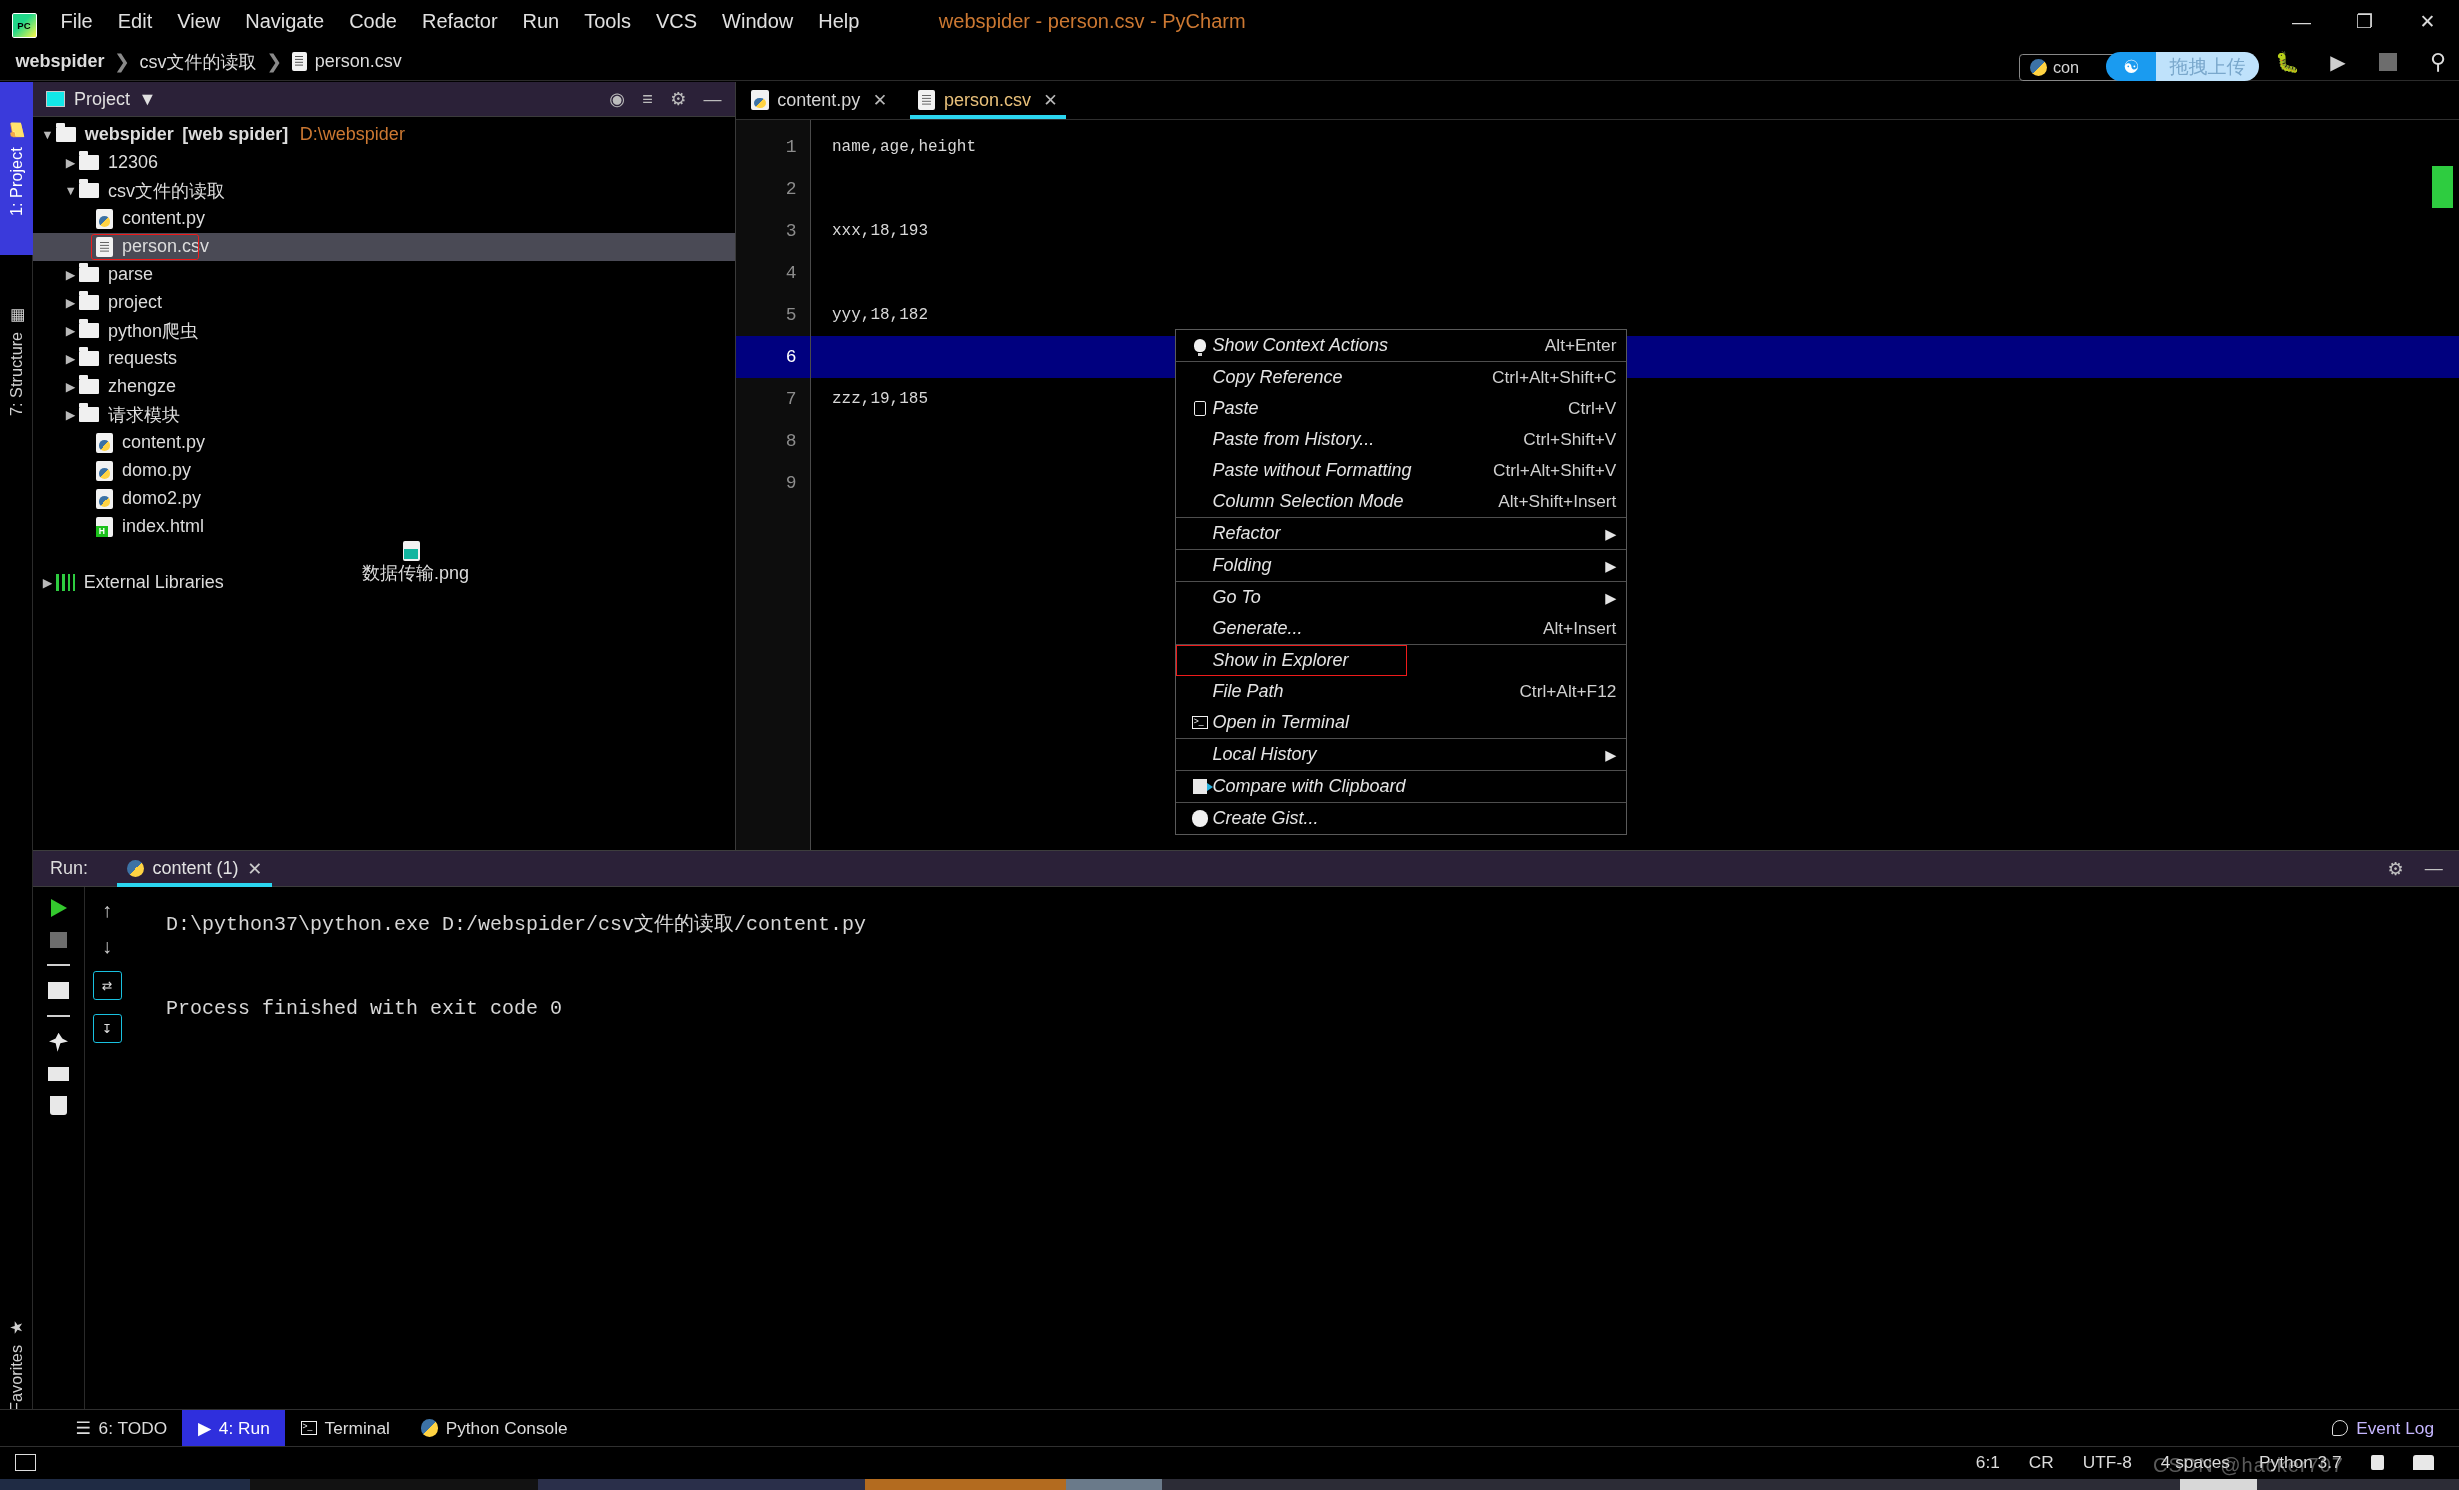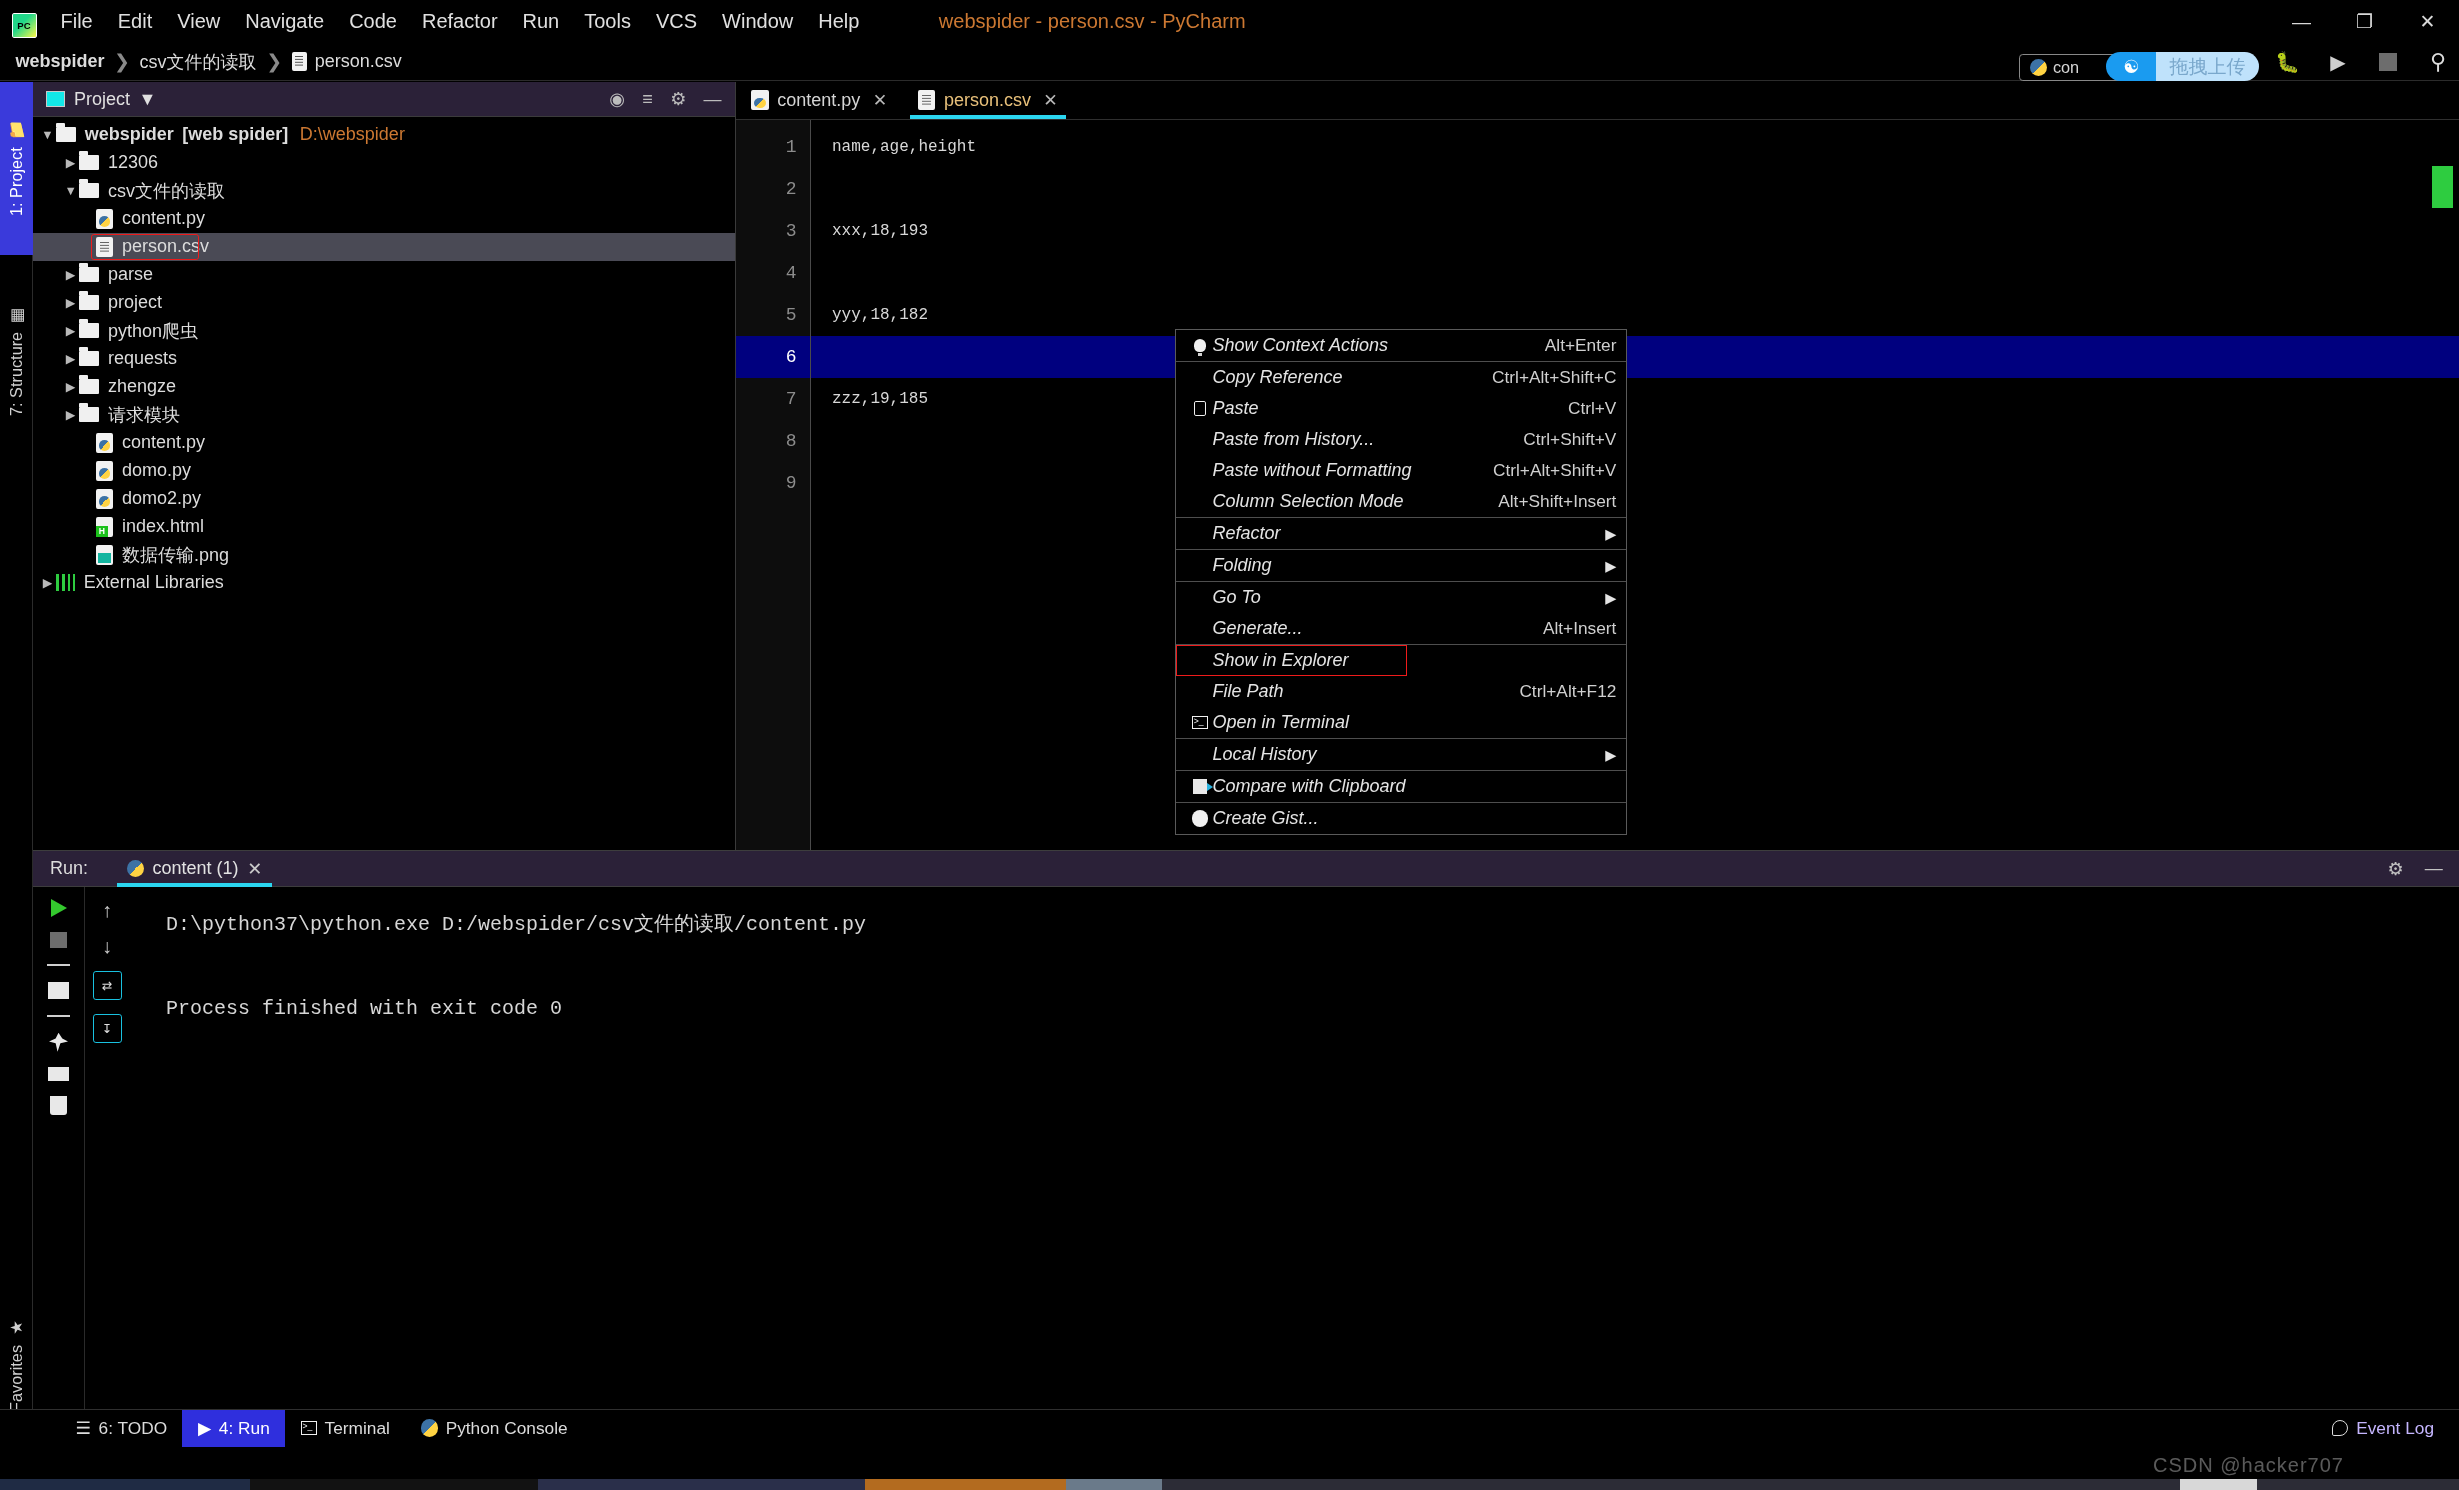--- a/index.html
+++ b/index.html
@@ -466,7 +466,7 @@
         <span>index.html</span>
       </div>
 
-      <div class="row" style="padding-left:63px;">
+      <div class="row" style="padding-left:63px;flex-direction:column;">
         <span class="pngfile"></span>
         <span>数据传输.png</span>
       </div>

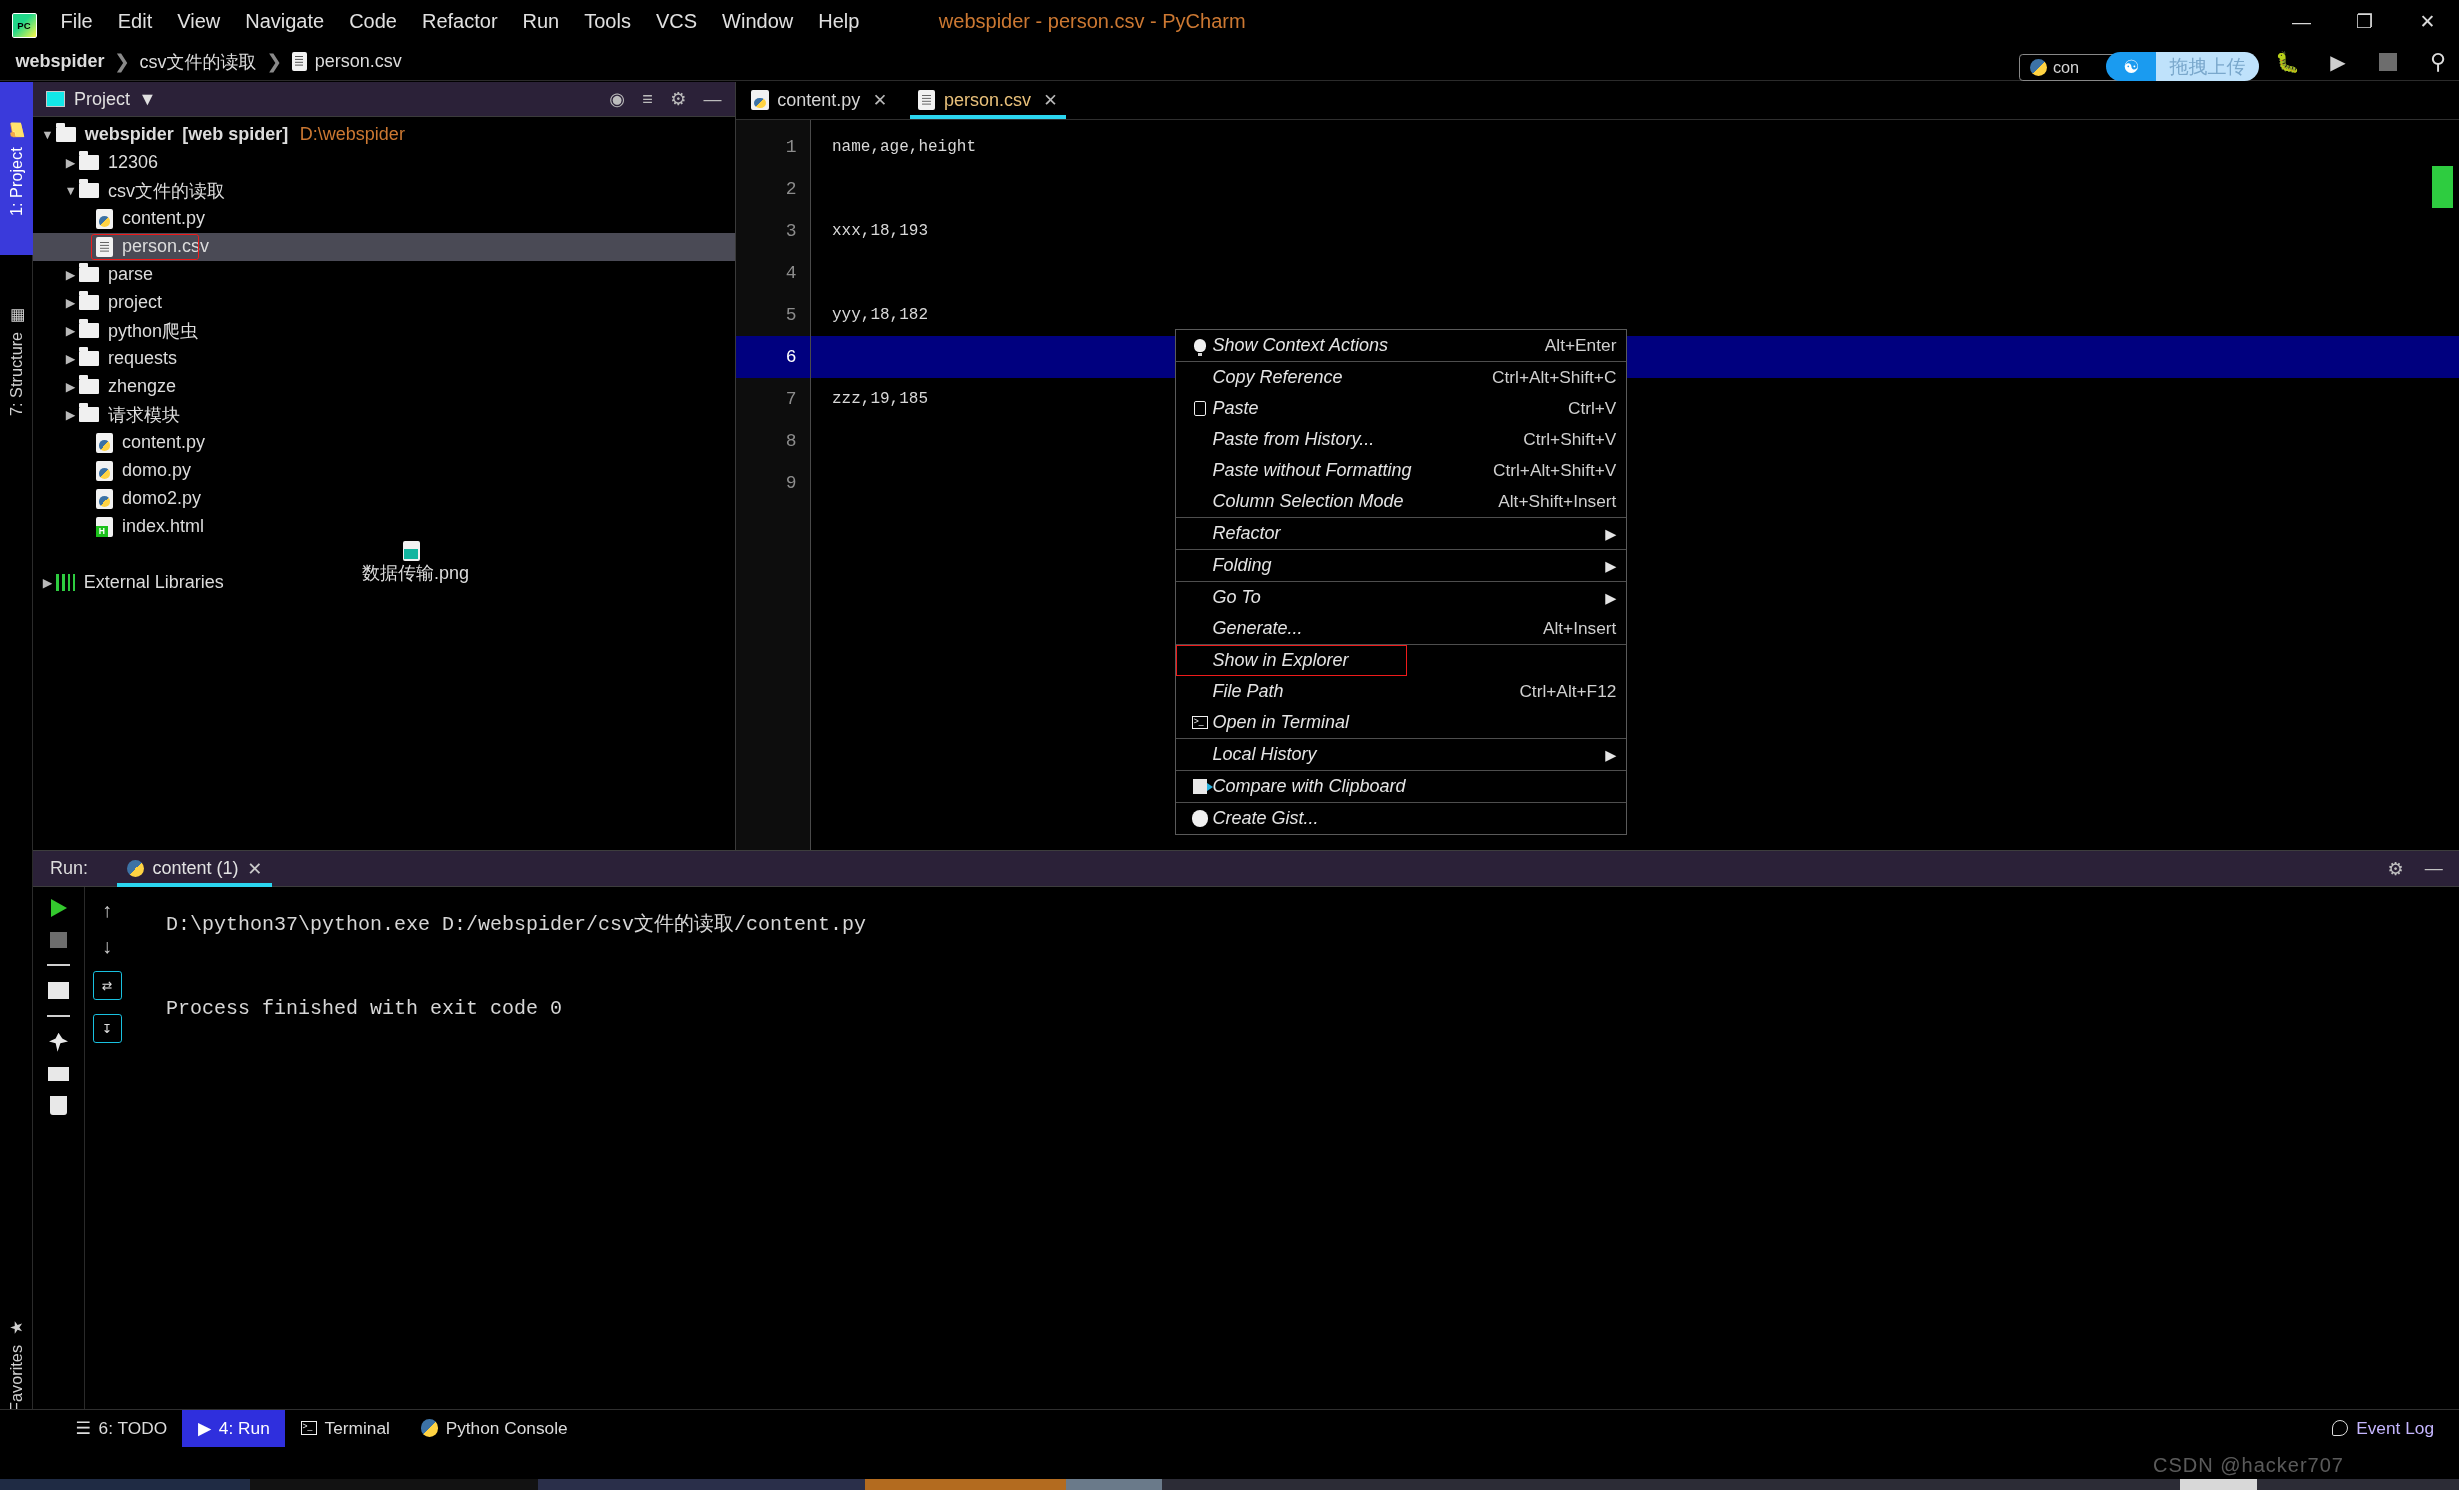--- a/index.html
+++ b/index.html
@@ -697,6 +697,18 @@
     </div>
   </div>
 
+  <div class="statusbar">
+    <span class="sb-left"></span>
+    <div class="sb-right">
+      <span>6:1</span>
+      <span>CR</span>
+      <span>UTF-8</span>
+      <span>4 spaces</span>
+      <span>Python 3.7</span>
+      <span class="lock"></span>
+      <span class="hat"></span>
+    </div>
+  </div>
 
   <div class="watermark">CSDN @hacker707</div>
   <div class="taskbar"></div>

